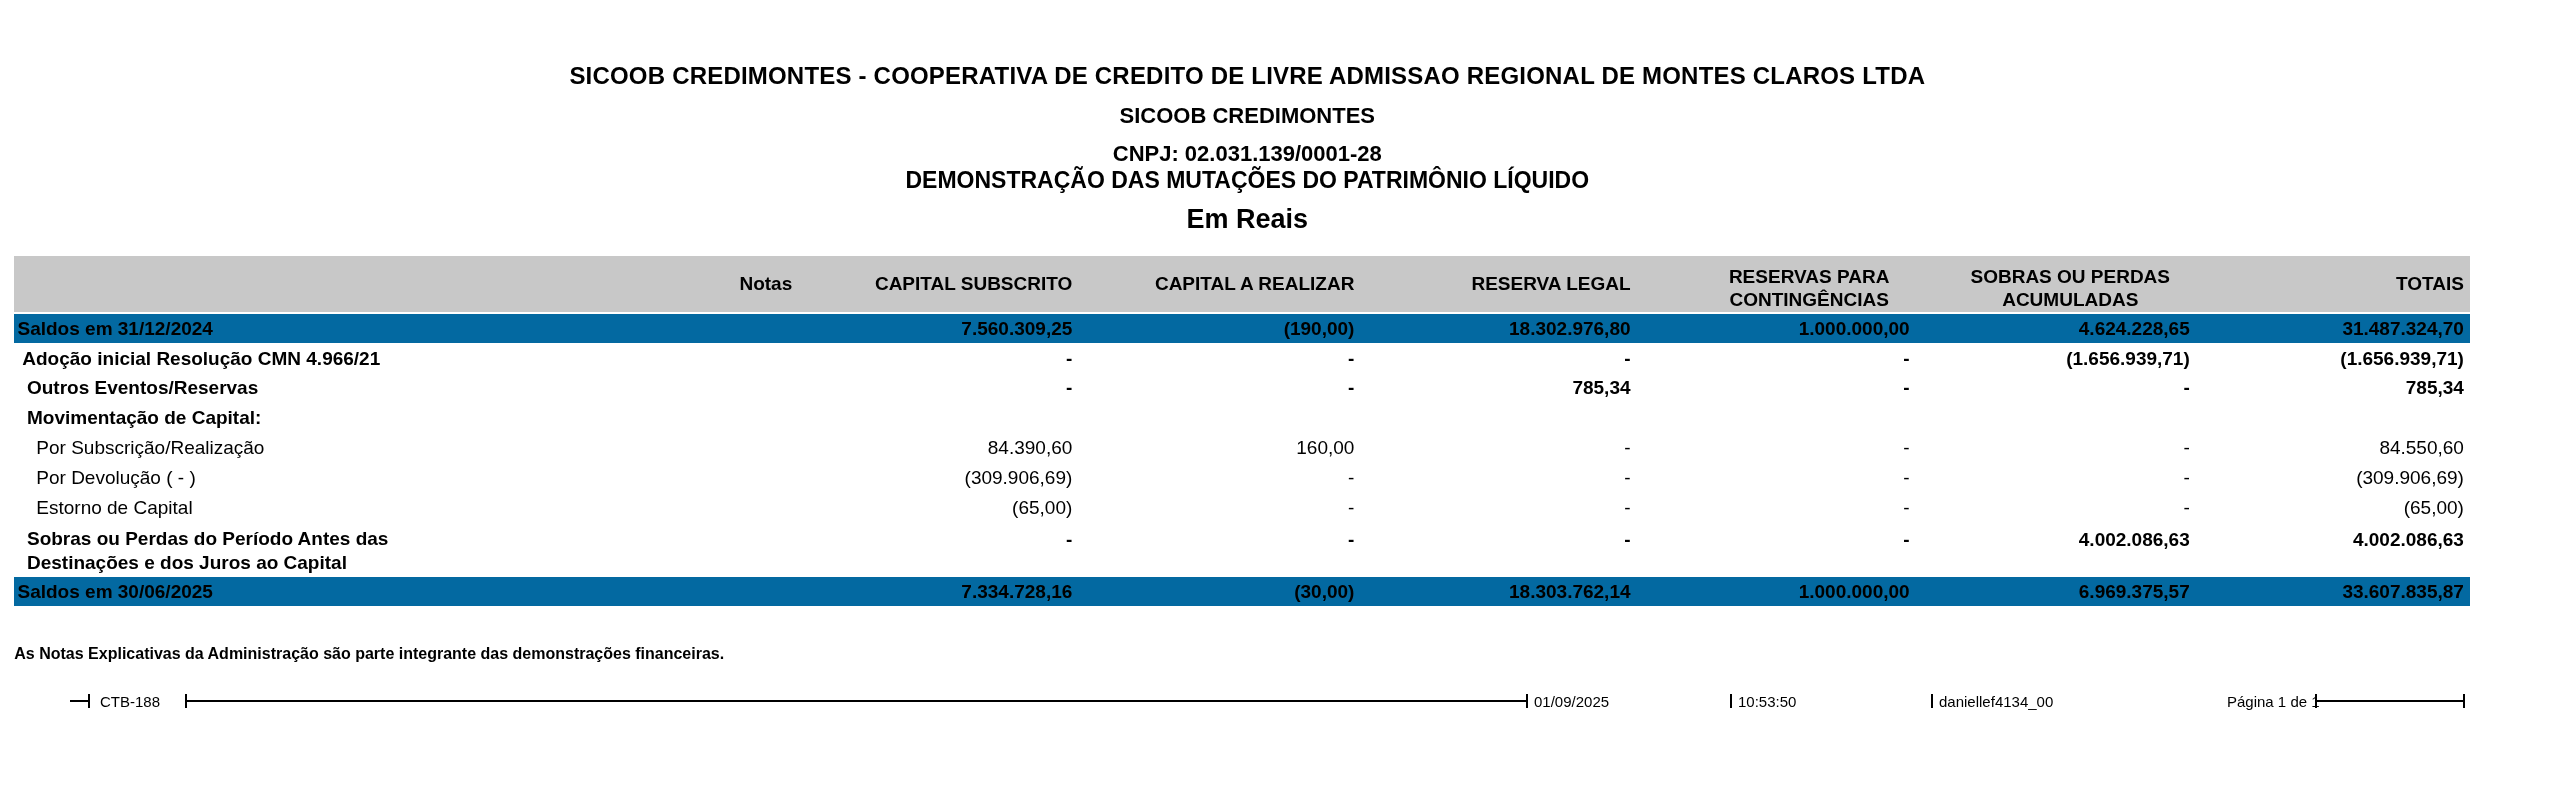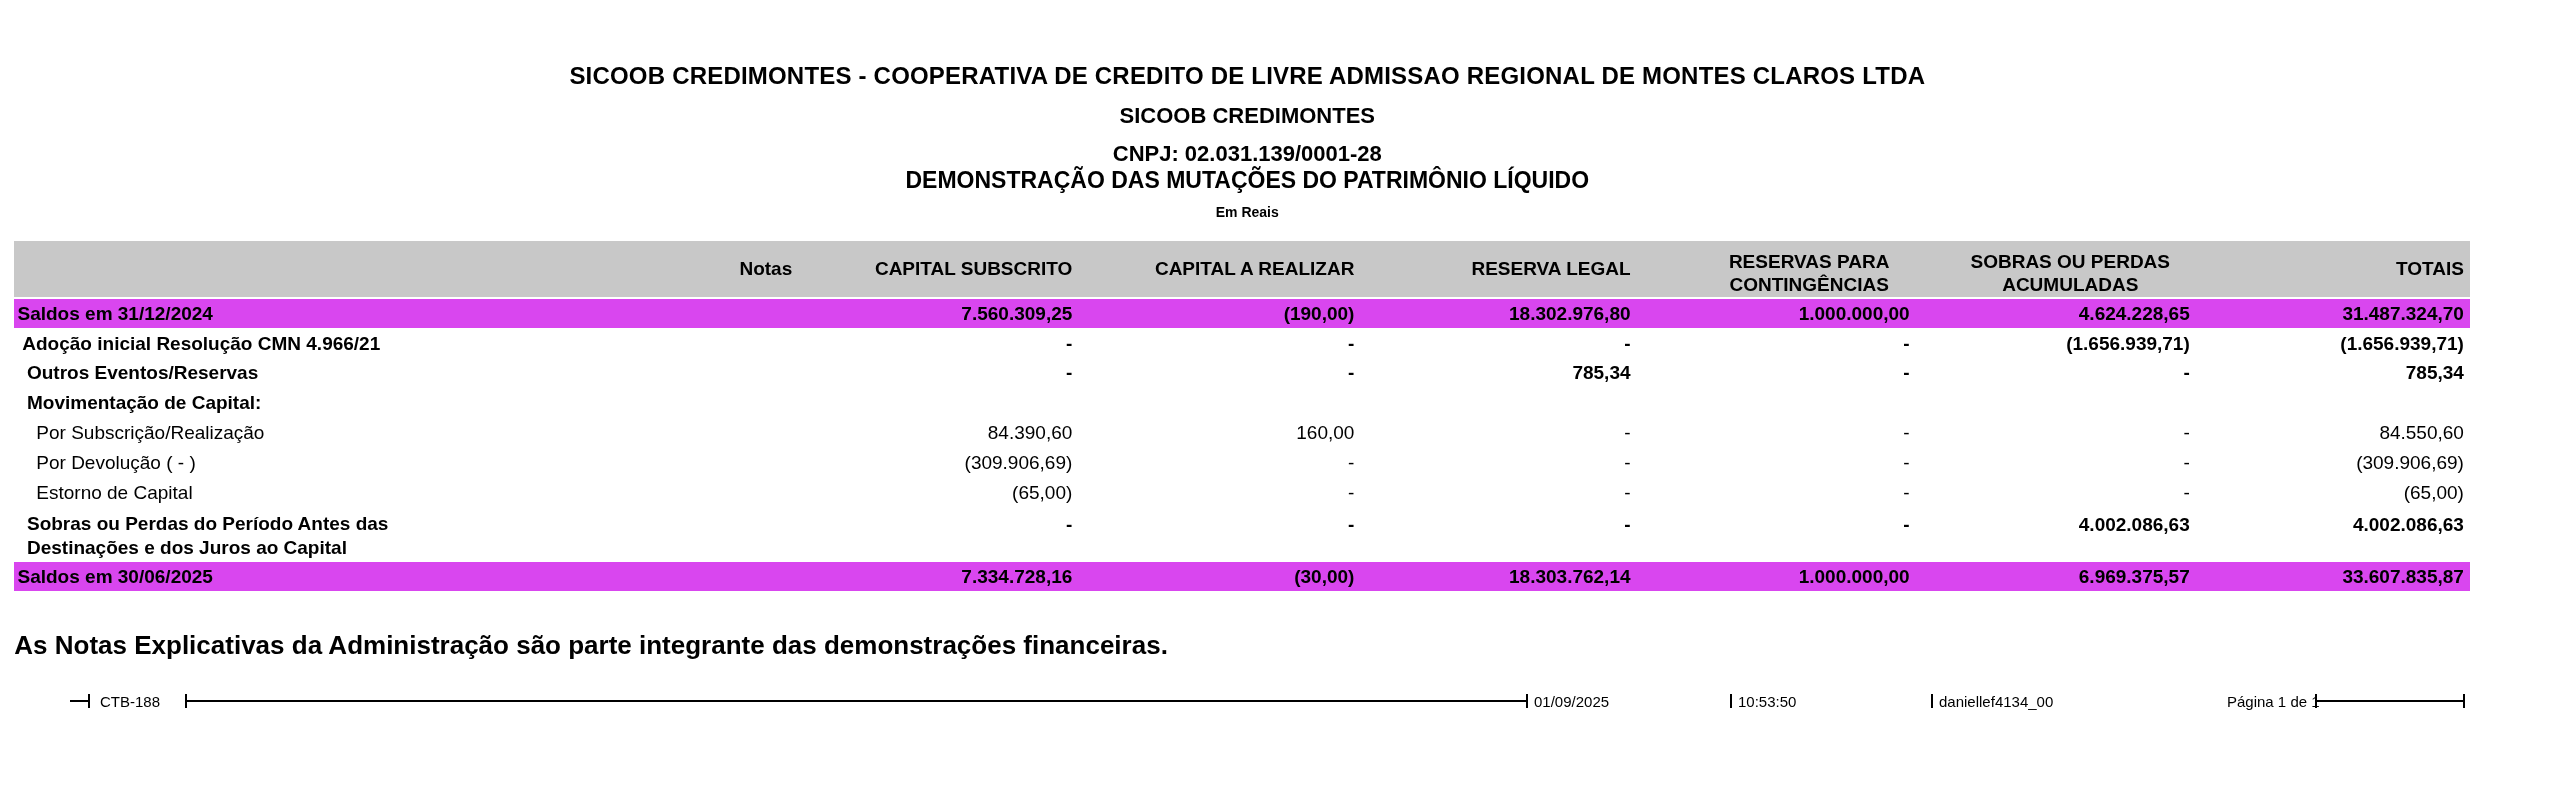--- a/index.html
+++ b/index.html
@@ -18,7 +18,7 @@
   .hl2 { font-size:22px; margin-bottom:12px; }
   .hl3 { font-size:22px; }
   .hl4 { font-size:23px; margin-bottom:10.4px; }
-  .hl5 { font-size:14px; }
+  .hl5 { font-size:27px; }
 
   
   table.dmpl { border-collapse:collapse; table-layout:fixed; width:2456px; margin-top:21px; }

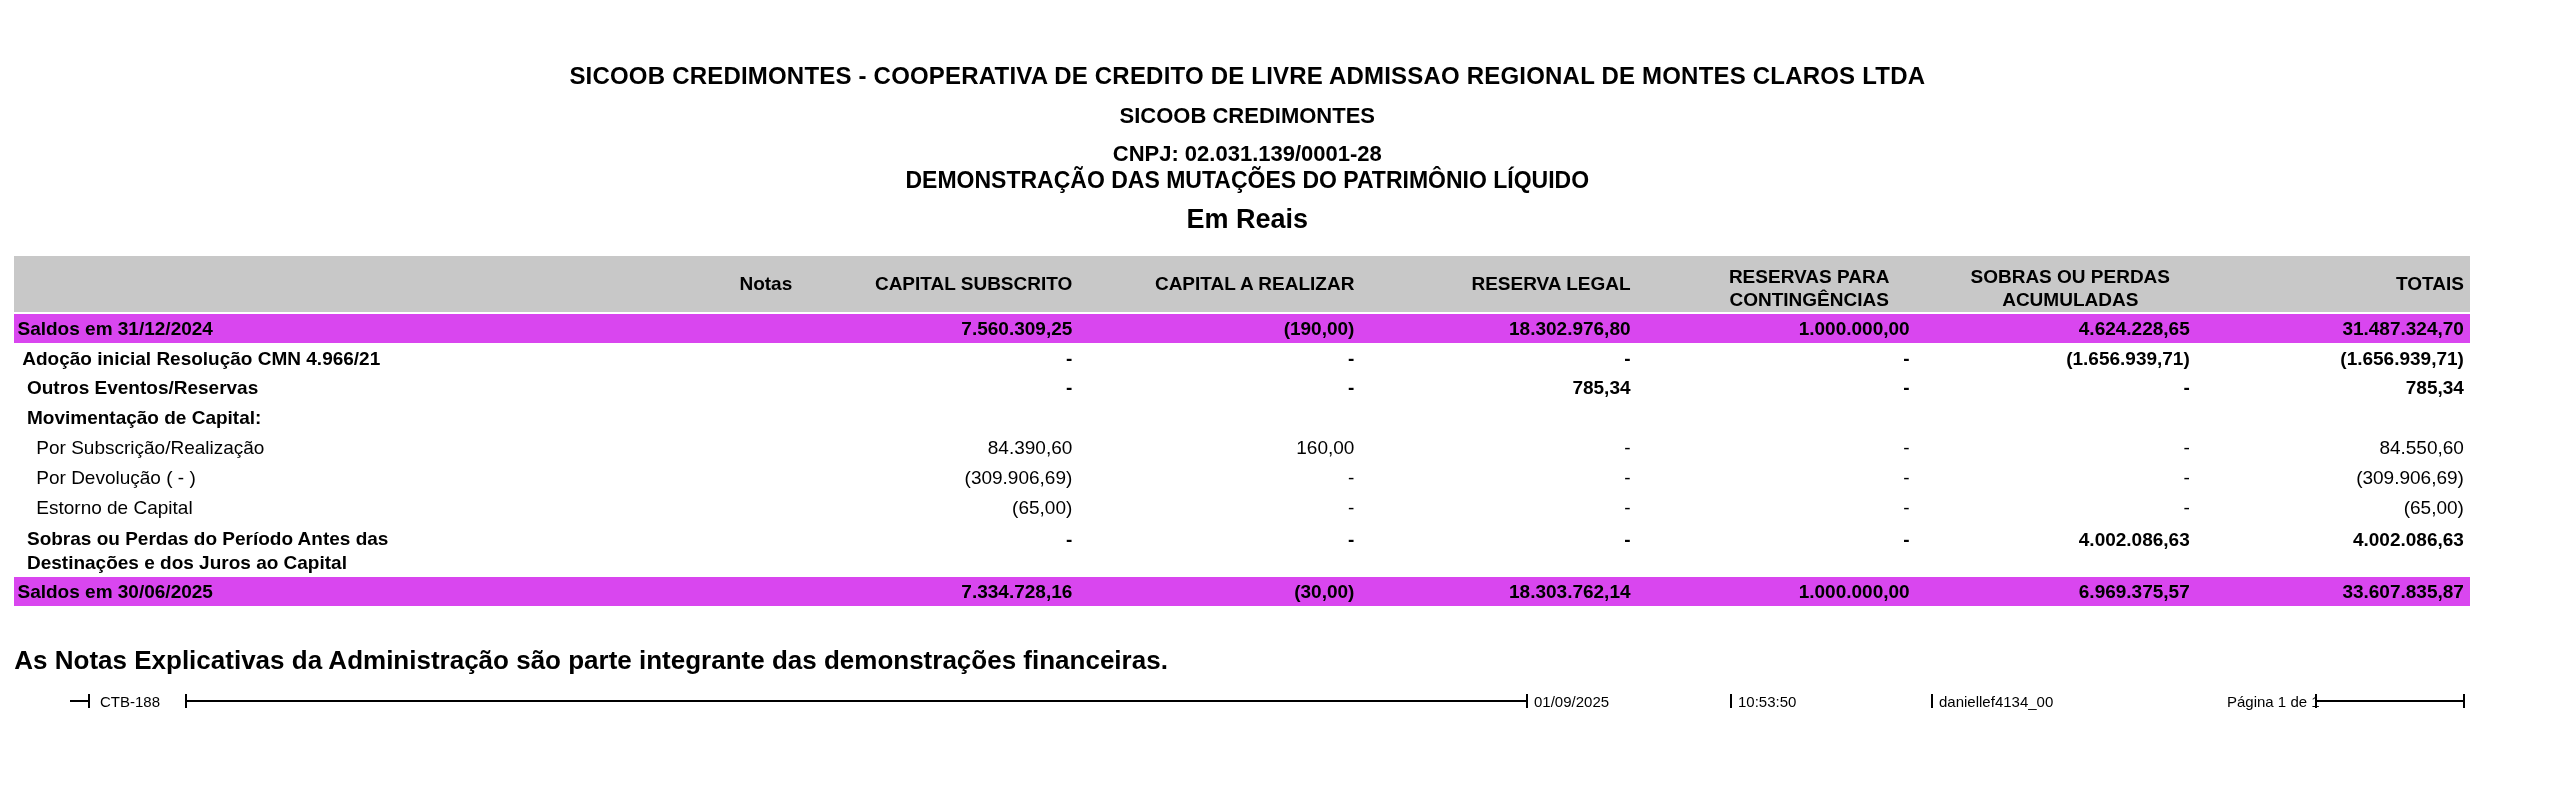--- a/index.html
+++ b/index.html
@@ -49,7 +49,7 @@
   tr.bold td.num { font-weight:bold; }
   tr.sub  td.lbl { font-weight:normal; }
   tr.sub  td.num { font-weight:normal; }
-  tr.highlight td { background:#d946ef; font-weight:bold; border-top:2.4px solid #fff; border-bottom:1.6px solid #fff; }
+  tr.highlight td { background:#0369a1; font-weight:bold; border-top:2.4px solid #fff; border-bottom:1.6px solid #fff; }
   tr.tall td.num { vertical-align:top; padding-top:5.6px; }
   tr.tall td.lbl { vertical-align:top; padding-top:4px; line-height:1.25; }
   .lblwrap { display:inline-block; max-width:414px; }

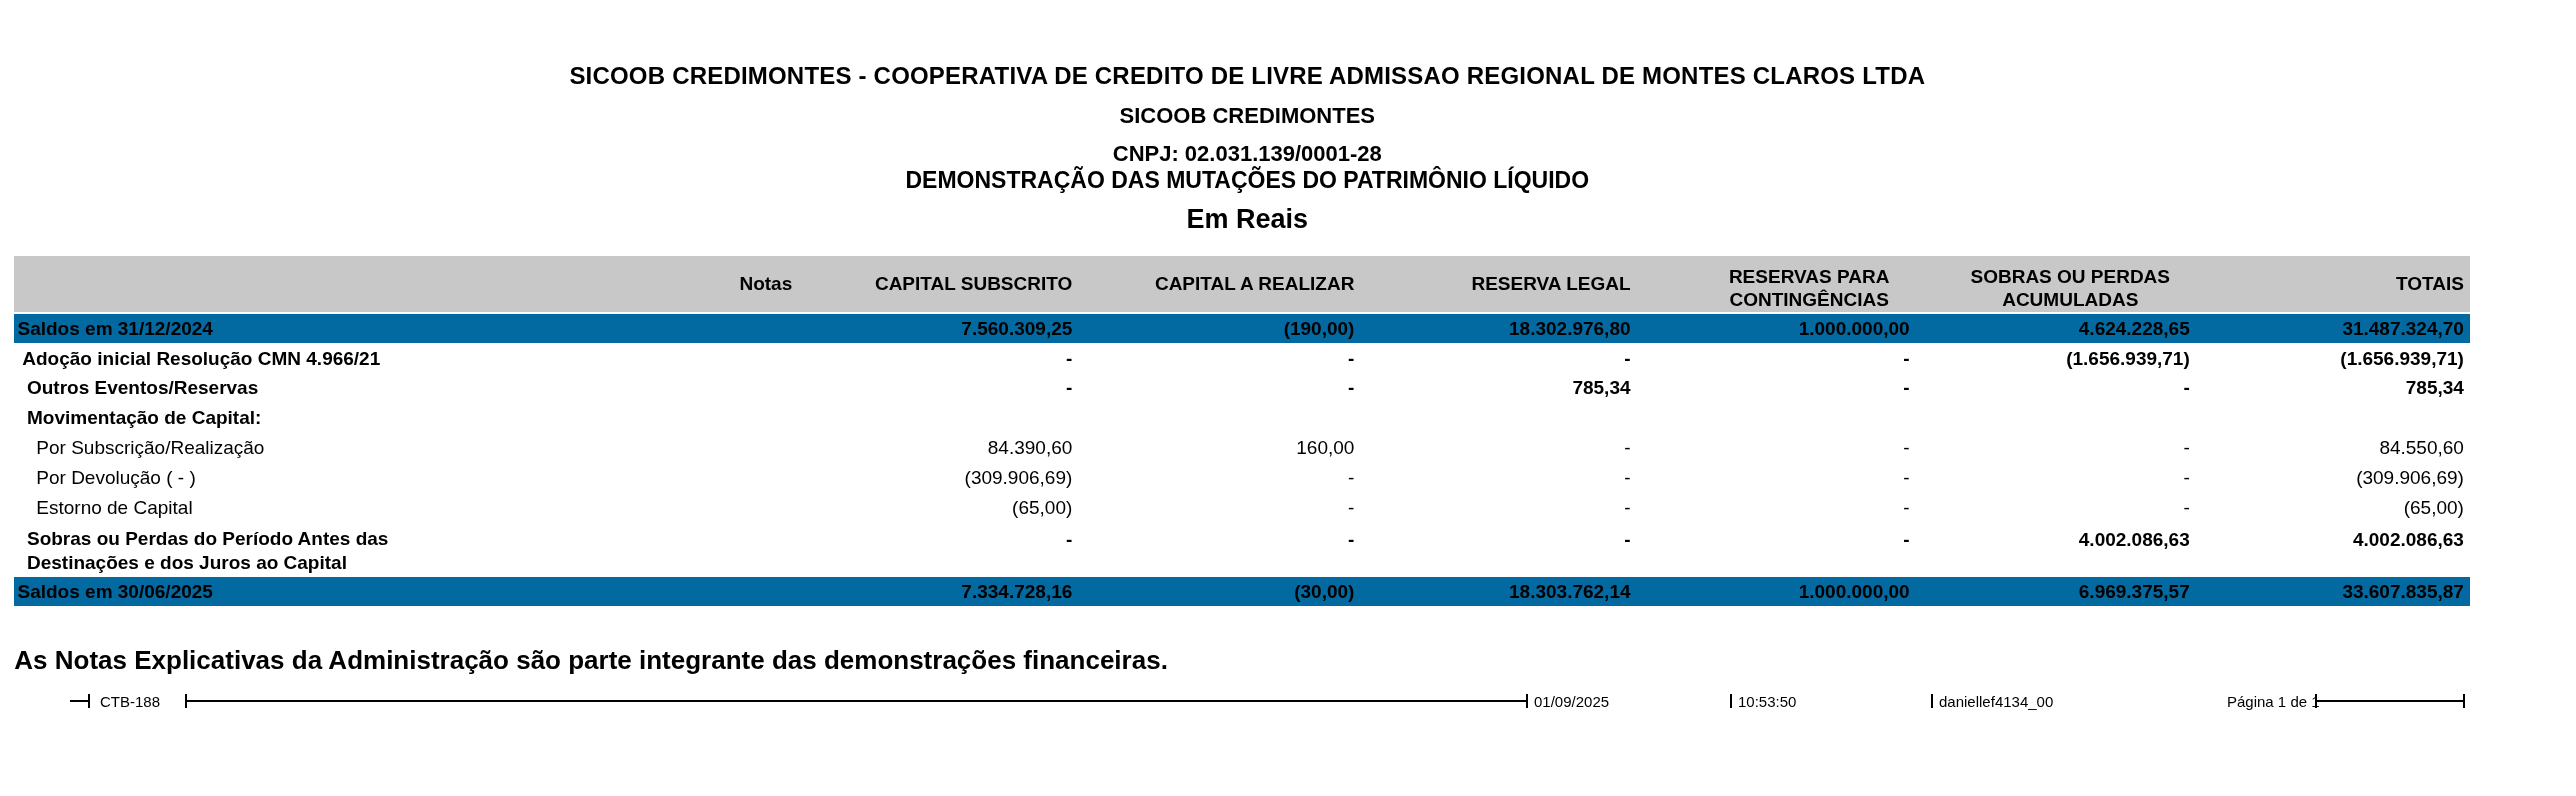--- a/index.html
+++ b/index.html
@@ -58,7 +58,7 @@
   .ind3 { padding-left:22px !important; }
 
   
-  .note { margin-top:38px; font-weight:bold; font-size:26px; text-align:left; }
+  .note { margin-top:38px; font-weight:bold; font-size:16px; text-align:left; }
 
   
   .ruler { position:absolute; left:0; top:690px; width:2576px; height:22px; }

